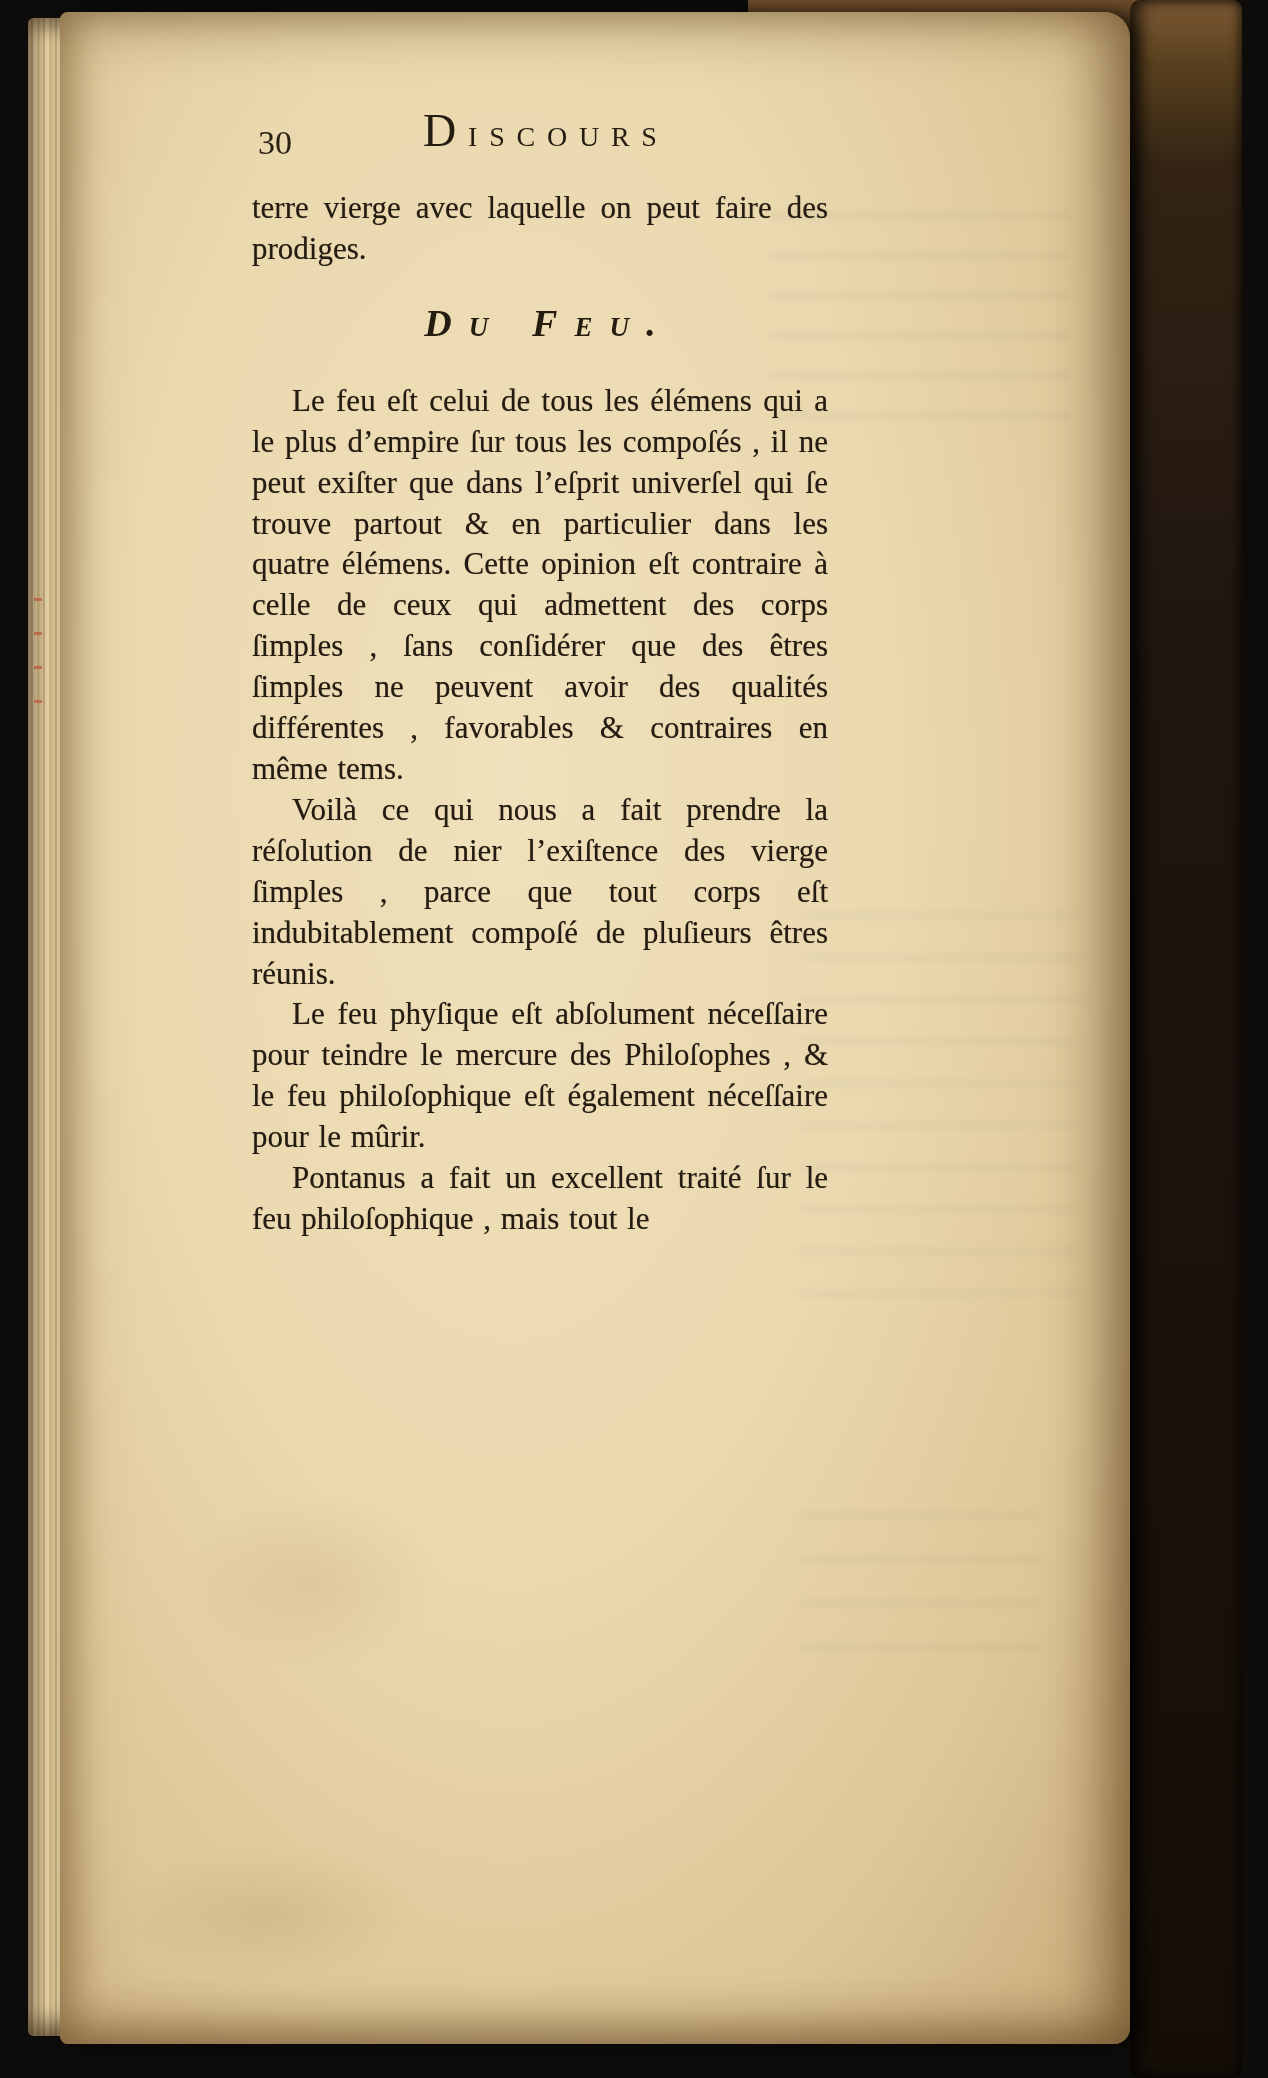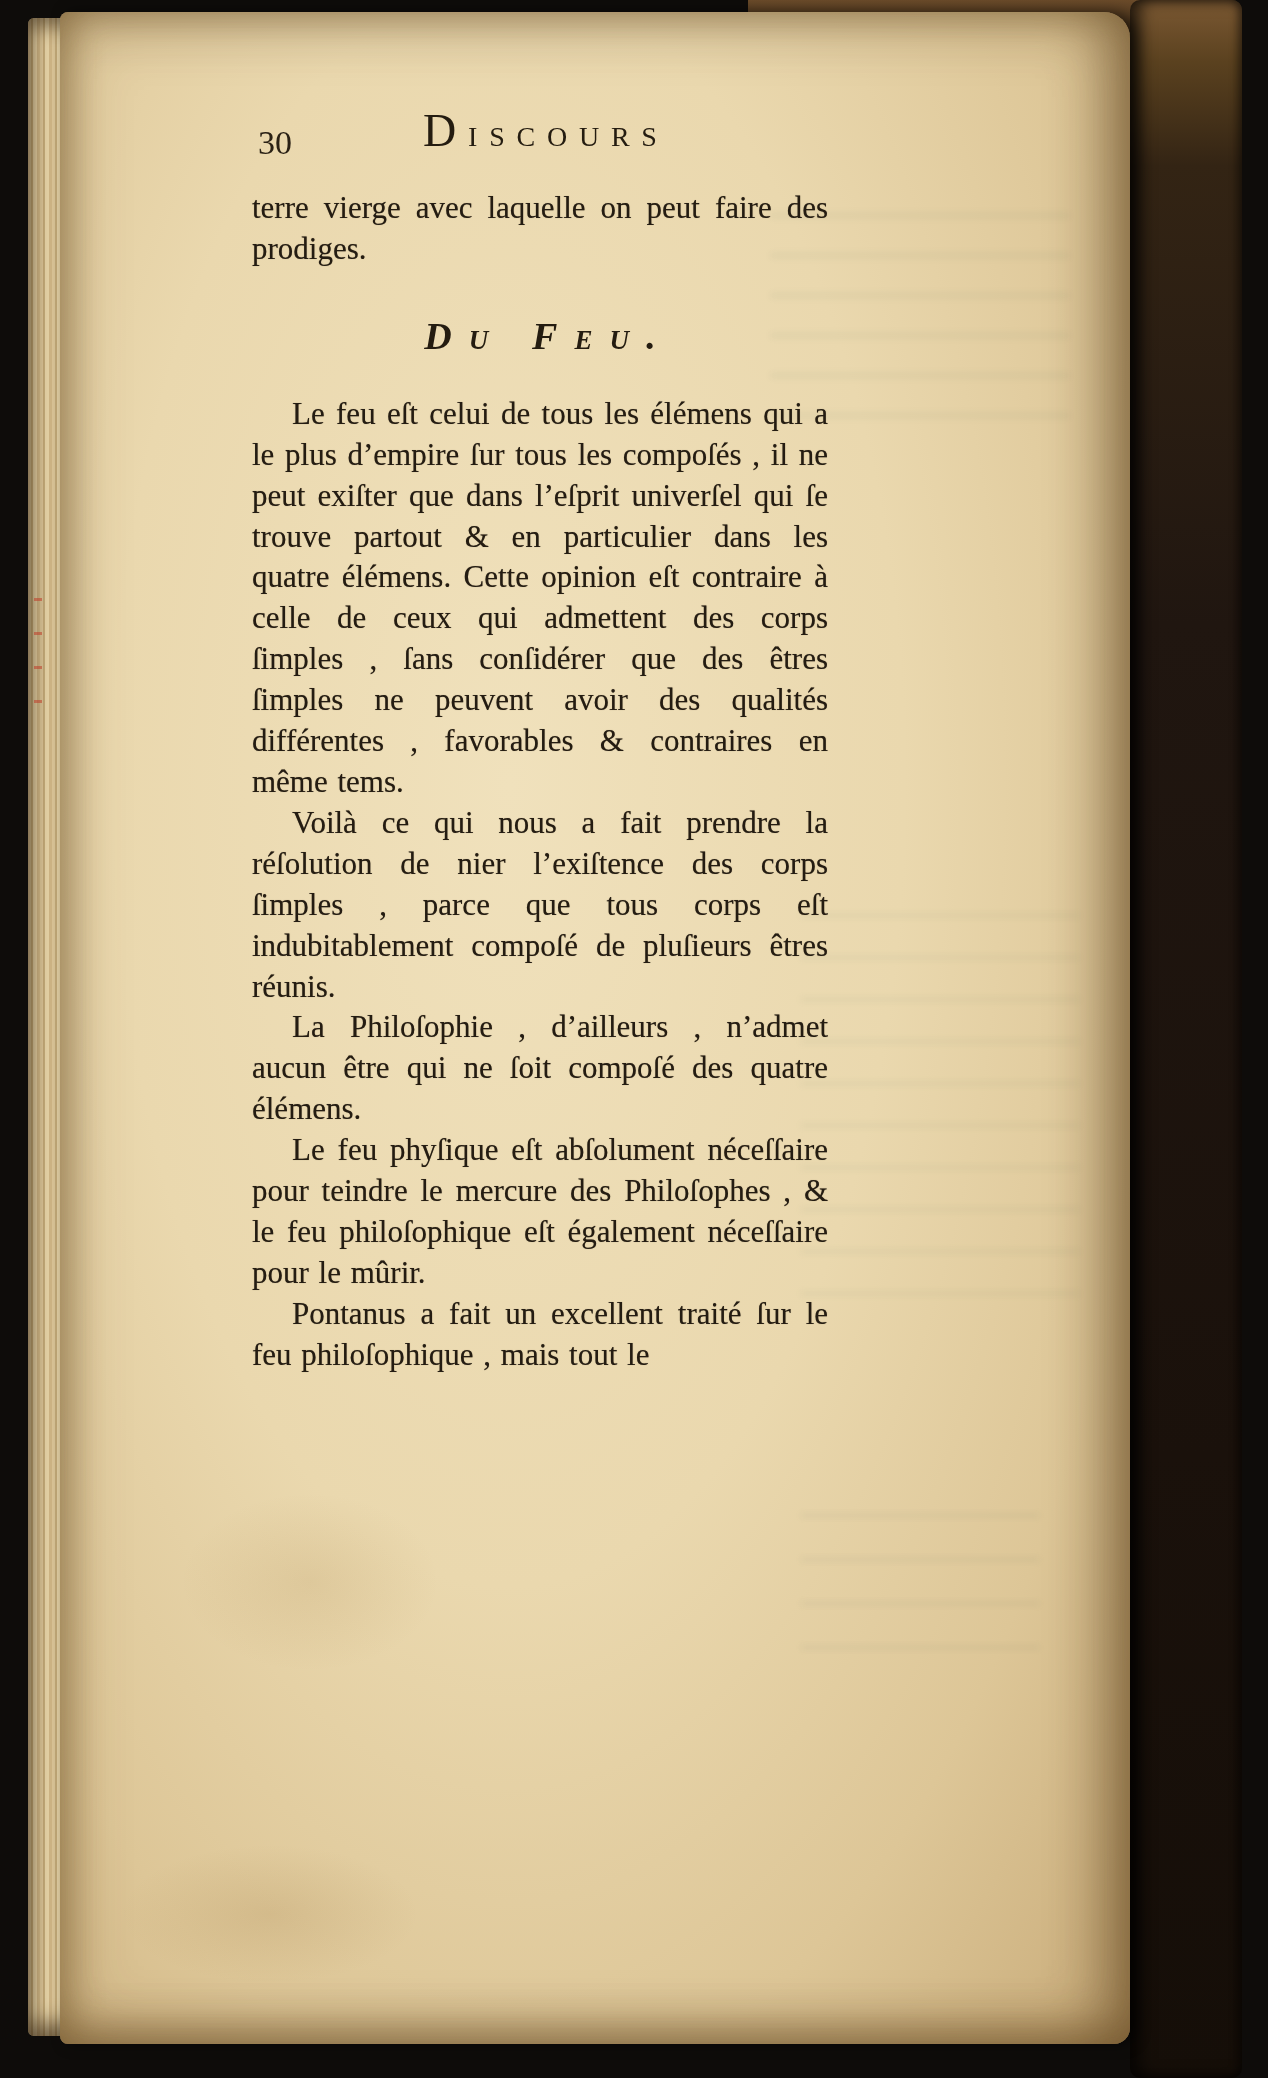--- a/index.html
+++ b/index.html
@@ -82,7 +82,7 @@
   .running-title::first-letter{font-size:46px;}
 
   .section-heading{
-    margin:44px 0 36px;text-align:center;
+    margin:31px 0 36px;text-align:center;
     font-style:italic;font-variant:small-caps;font-weight:600;
     font-size:38px;letter-spacing:.45em;text-indent:.45em;color:#241c10;
   }

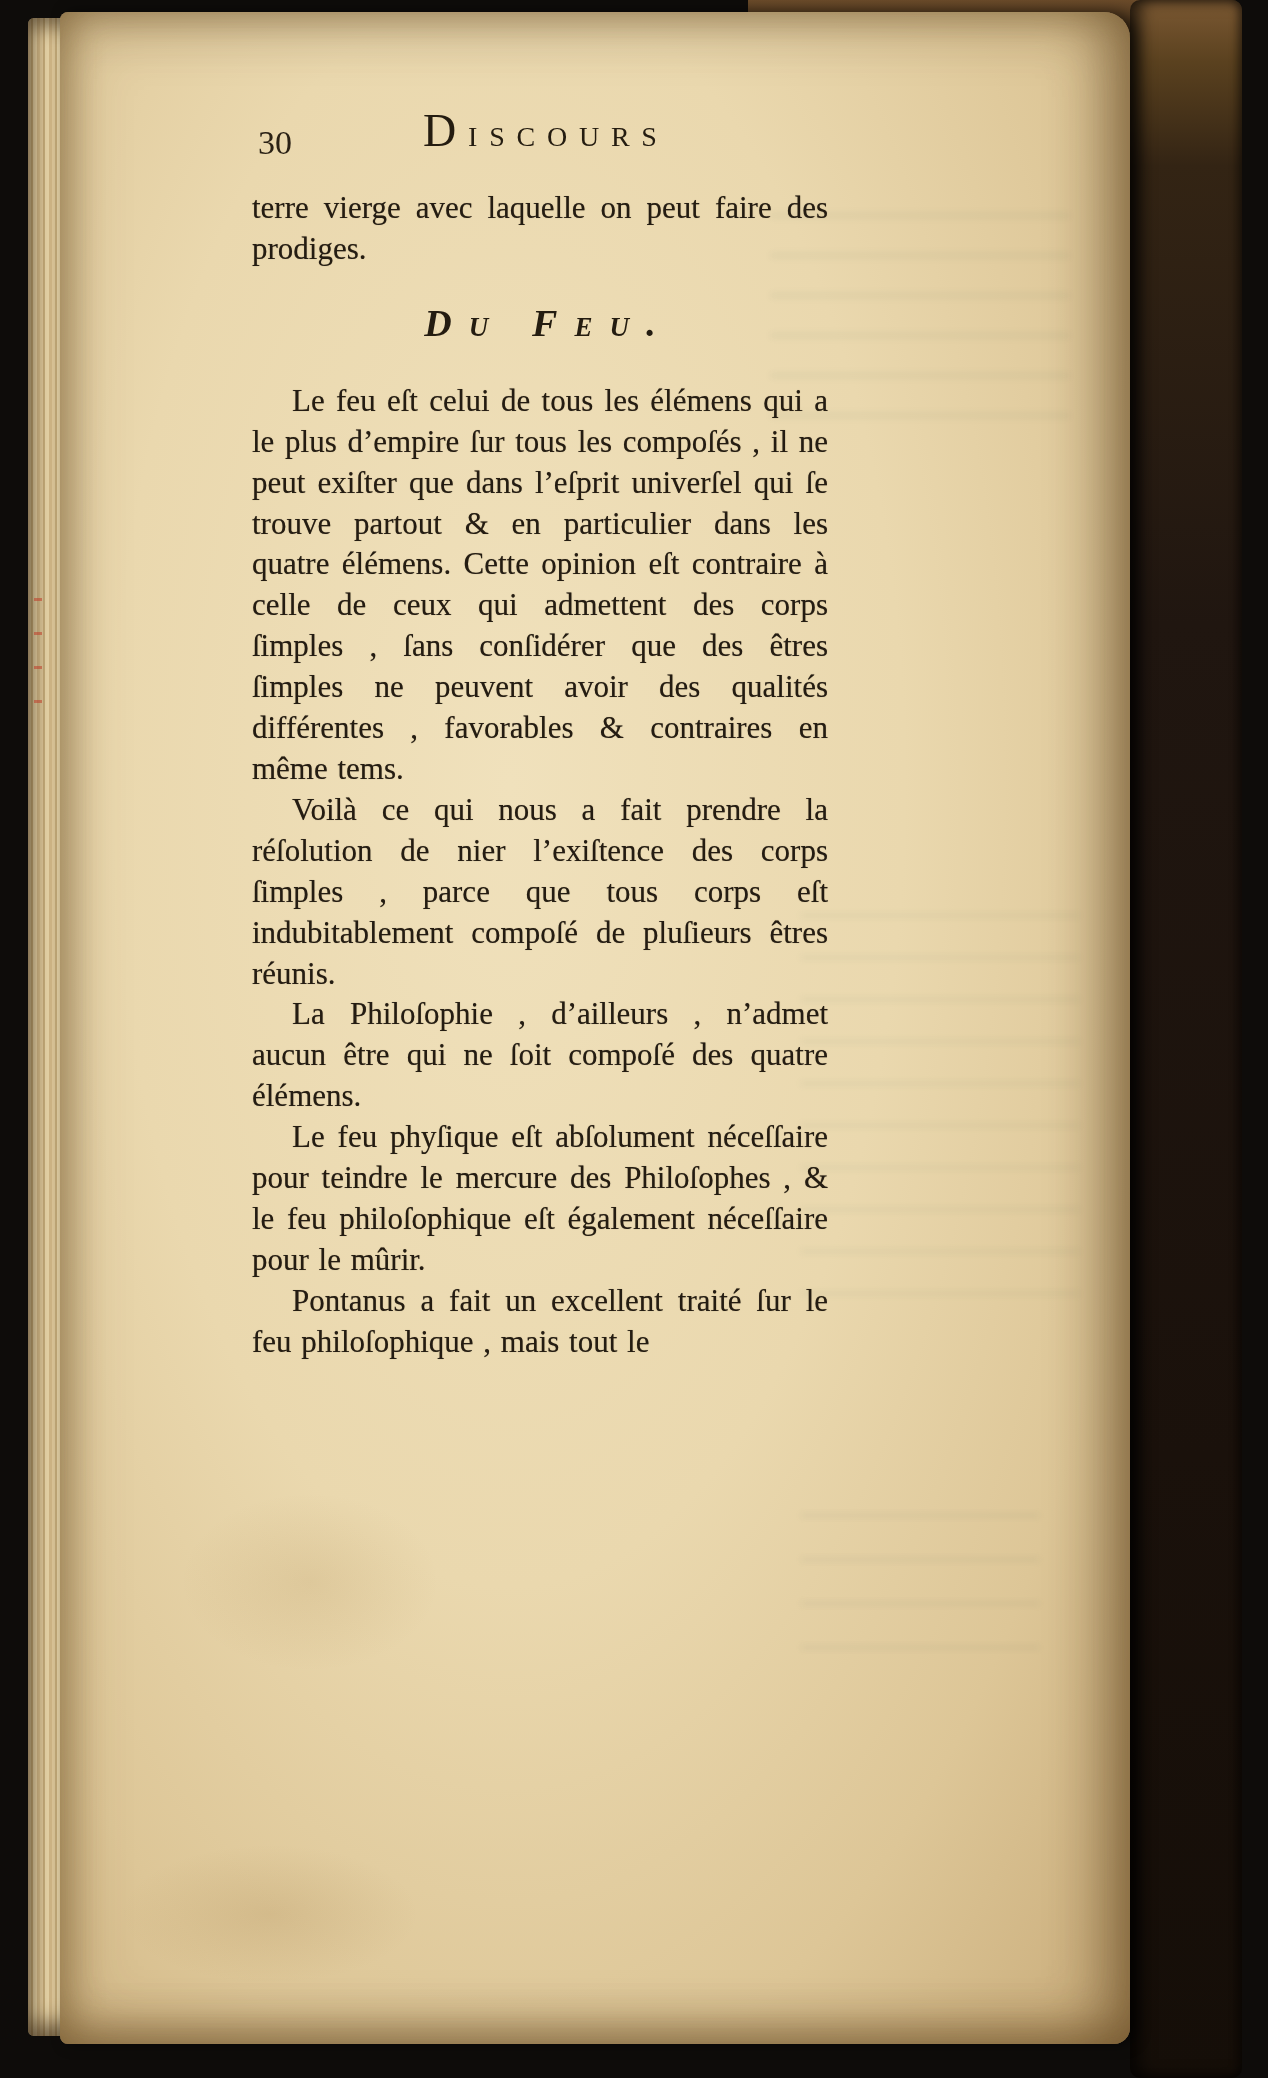--- a/index.html
+++ b/index.html
@@ -123,7 +123,7 @@
       <h2 class="section-heading">Du Feu.</h2>
 
       <p class="para">Le feu eſt celui de tous les élémens qui a le plus d’empire ſur tous les compoſés , il ne peut exiſter que dans l’eſprit univerſel qui ſe trouve partout &amp; en particulier dans les quatre élémens. Cette opinion eſt contraire à celle de ceux qui admettent des corps ſimples , ſans conſidérer que des êtres ſimples ne peuvent avoir des qualités différentes , favorables &amp; contraires en même tems.</p>
-      <p class="para">Voilà ce qui nous a fait prendre la réſolution de nier l’exiſtence des corps ſimples , parce que tous corps eſt indubitablement compoſé de pluſieurs êtres réunis.</p>
+      <p class="para">Voilà ce qui nous a fait prendre la réſolution de nier l’exiſtence des vierge ſimples , parce que tout corps eſt indubitablement compoſé de pluſieurs êtres réunis.</p>
       <p class="para">La Philoſophie , d’ailleurs , n’admet aucun être qui ne ſoit compoſé des quatre élémens.</p>
       <p class="para">Le feu phyſique eſt abſolument néceſſaire pour teindre le mercure des Philoſophes , &amp; le feu philoſophique eſt également néceſſaire pour le mûrir.</p>
       <p class="para">Pontanus a fait un excellent traité ſur le feu philoſophique , mais tout le</p>

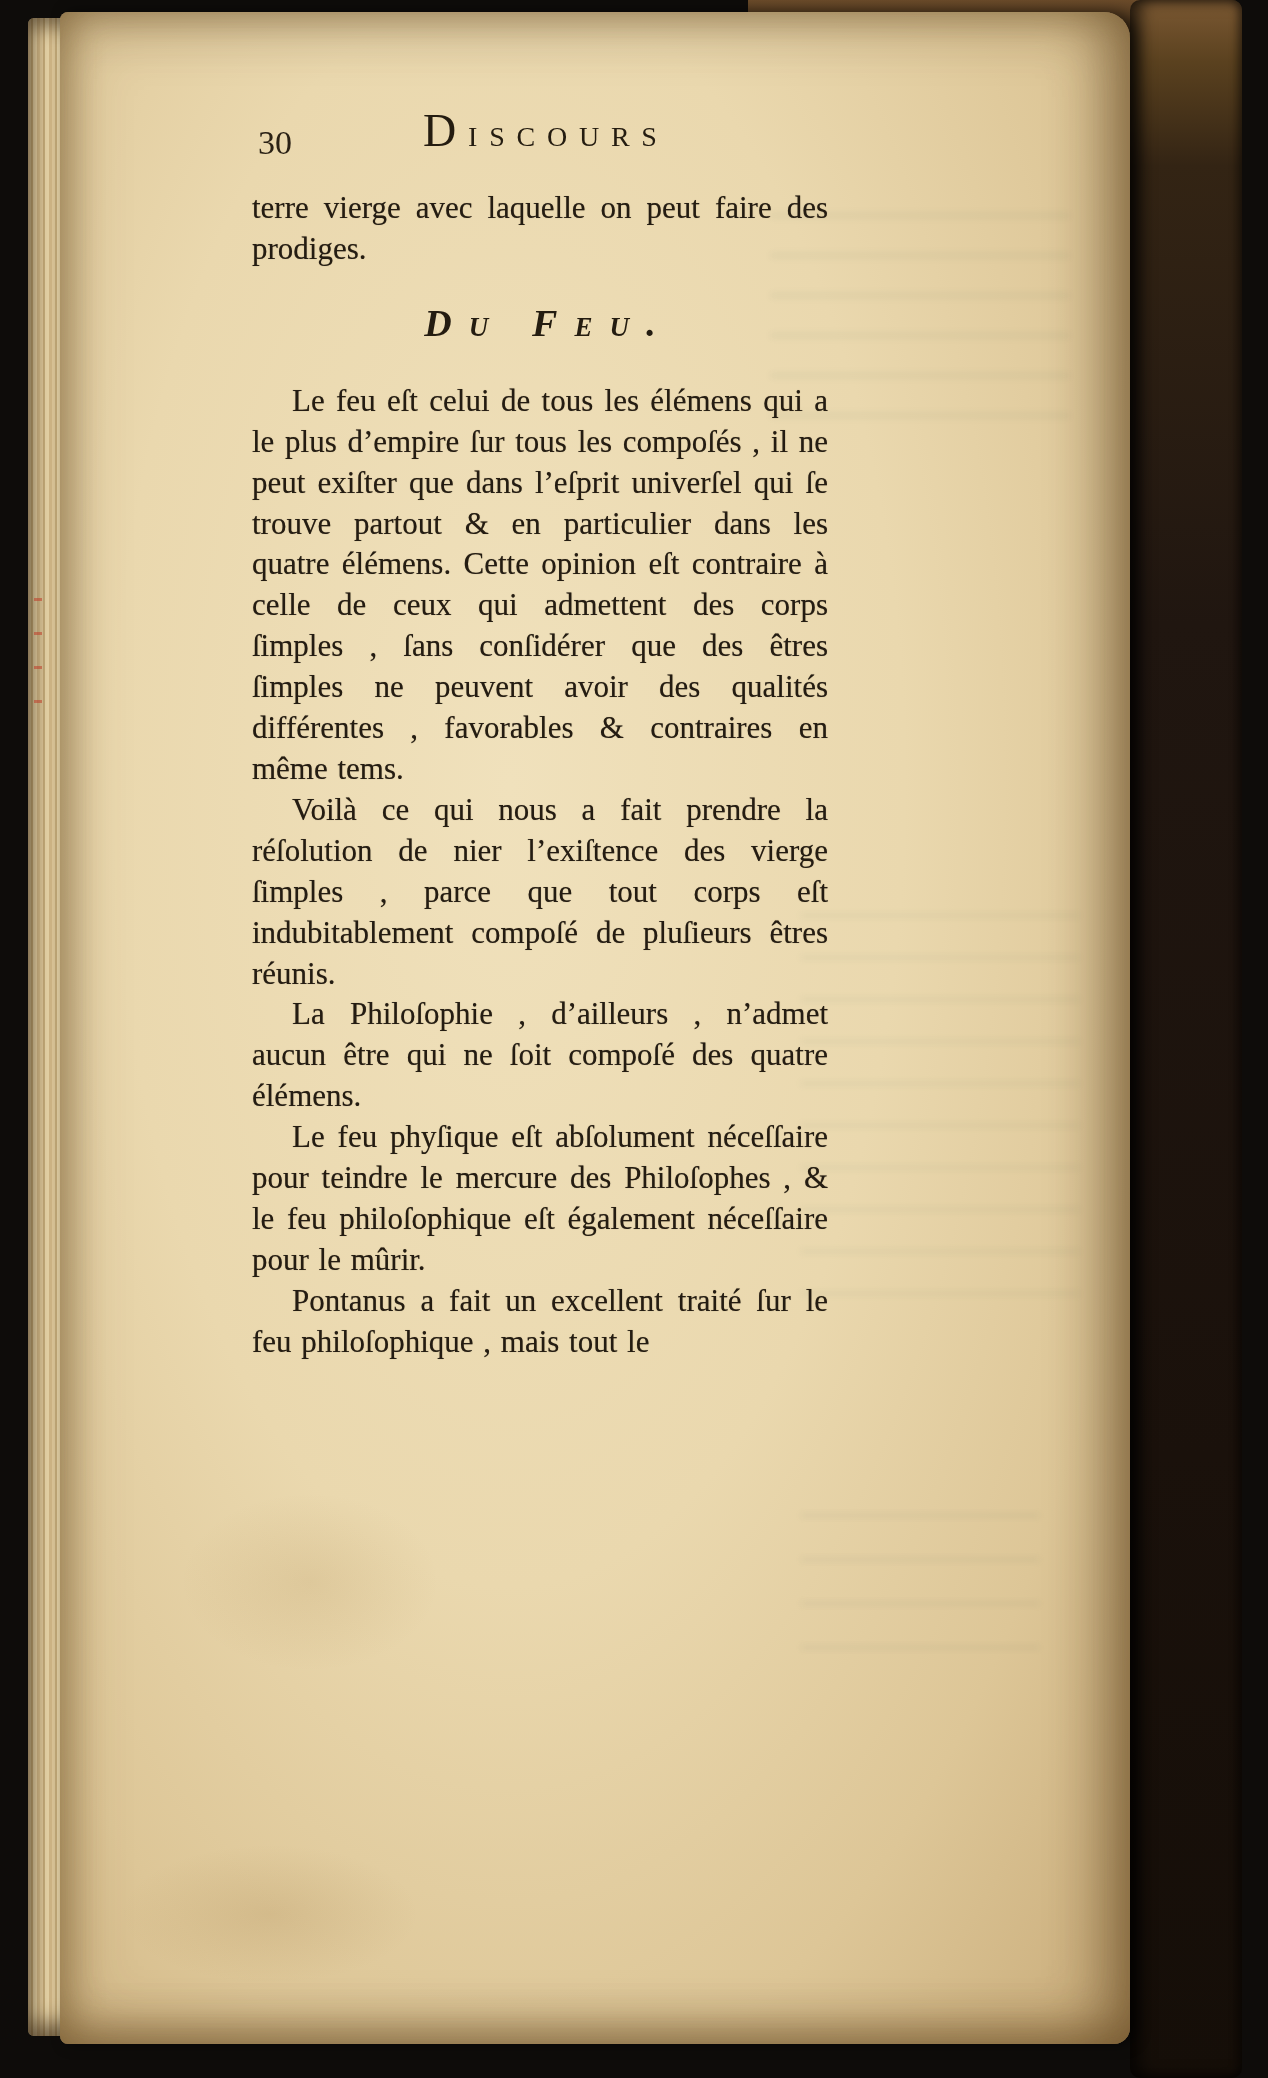--- a/index.html
+++ b/index.html
@@ -124,7 +124,6 @@
 
       <p class="para">Le feu eſt celui de tous les élémens qui a le plus d’empire ſur tous les compoſés , il ne peut exiſter que dans l’eſprit univerſel qui ſe trouve partout &amp; en particulier dans les quatre élémens. Cette opinion eſt contraire à celle de ceux qui admettent des corps ſimples , ſans conſidérer que des êtres ſimples ne peuvent avoir des qualités différentes , favorables &amp; contraires en même tems.</p>
       <p class="para">Voilà ce qui nous a fait prendre la réſolution de nier l’exiſtence des vierge ſimples , parce que tout corps eſt indubitablement compoſé de pluſieurs êtres réunis.</p>
-      <p class="para">La Philoſophie , d’ailleurs , n’admet aucun être qui ne ſoit compoſé des quatre élémens.</p>
       <p class="para">Le feu phyſique eſt abſolument néceſſaire pour teindre le mercure des Philoſophes , &amp; le feu philoſophique eſt également néceſſaire pour le mûrir.</p>
       <p class="para">Pontanus a fait un excellent traité ſur le feu philoſophique , mais tout le</p>
 

